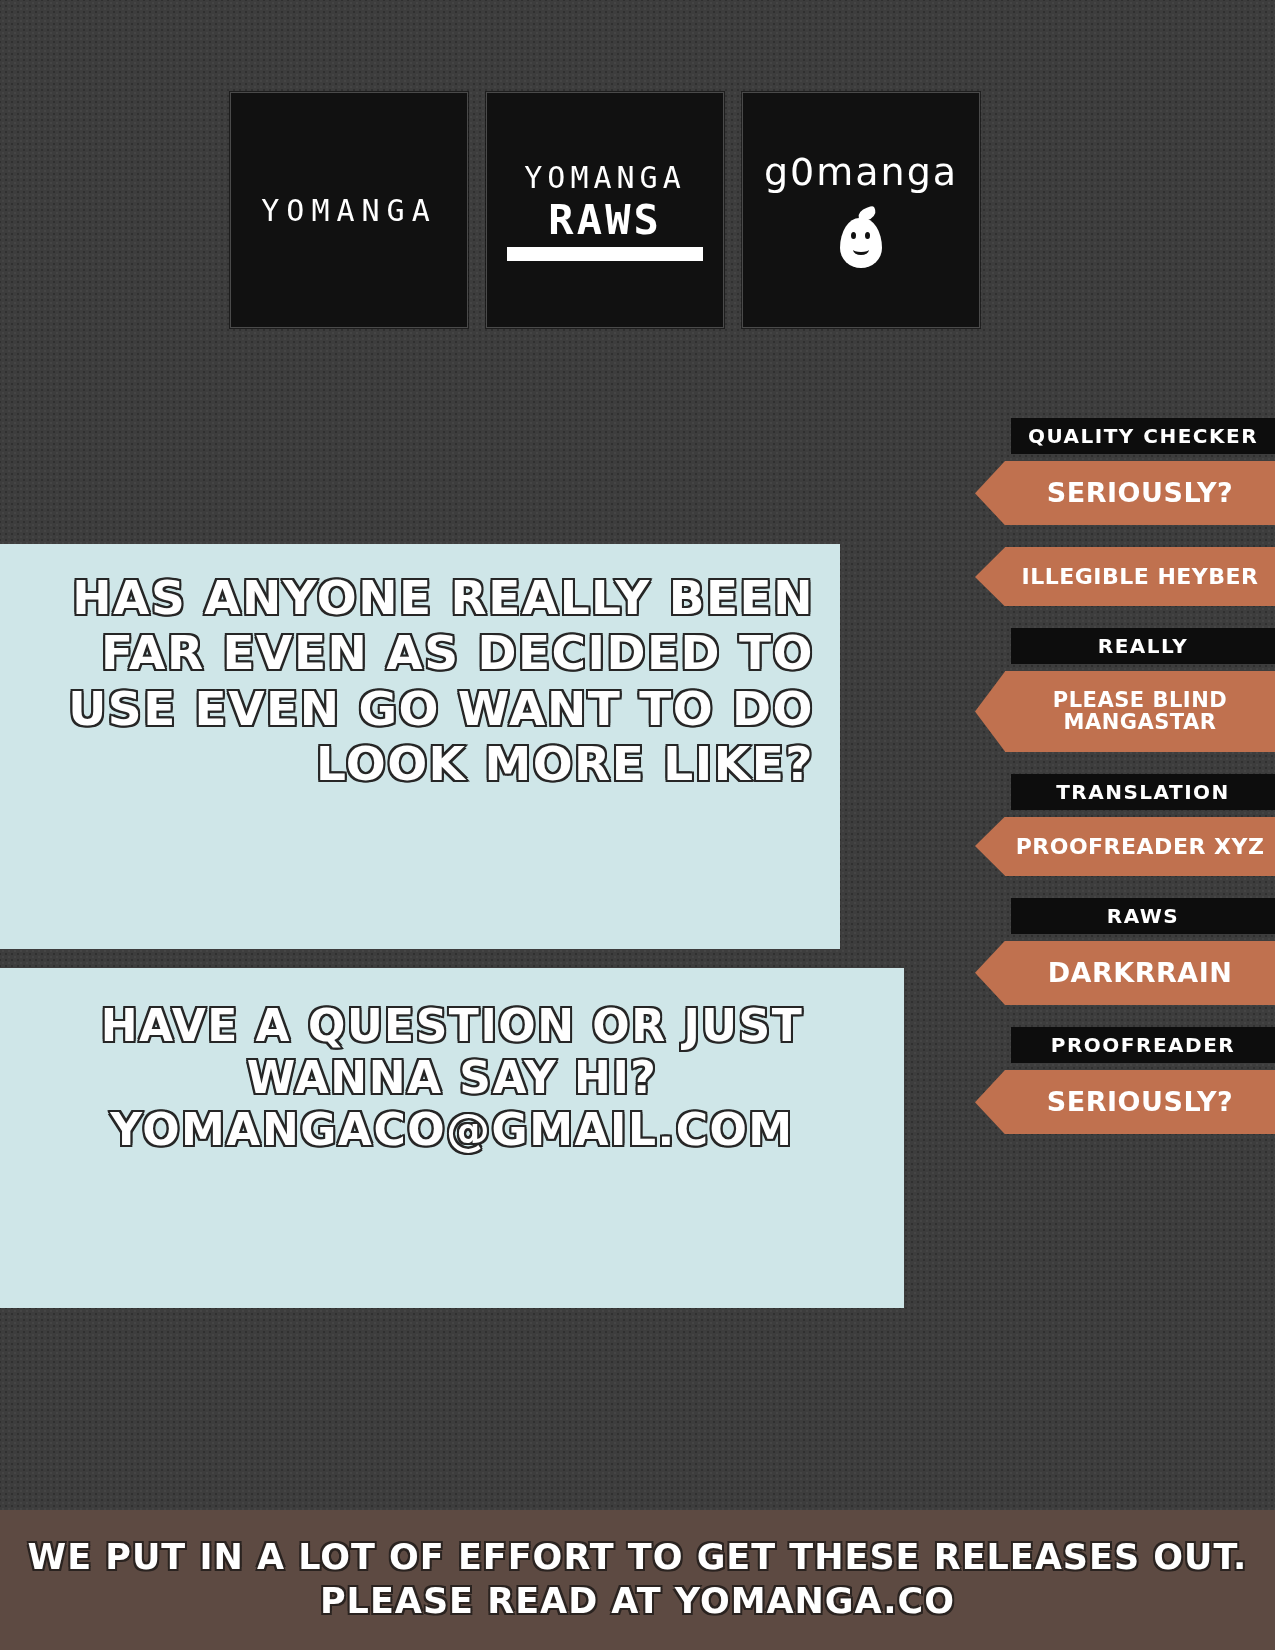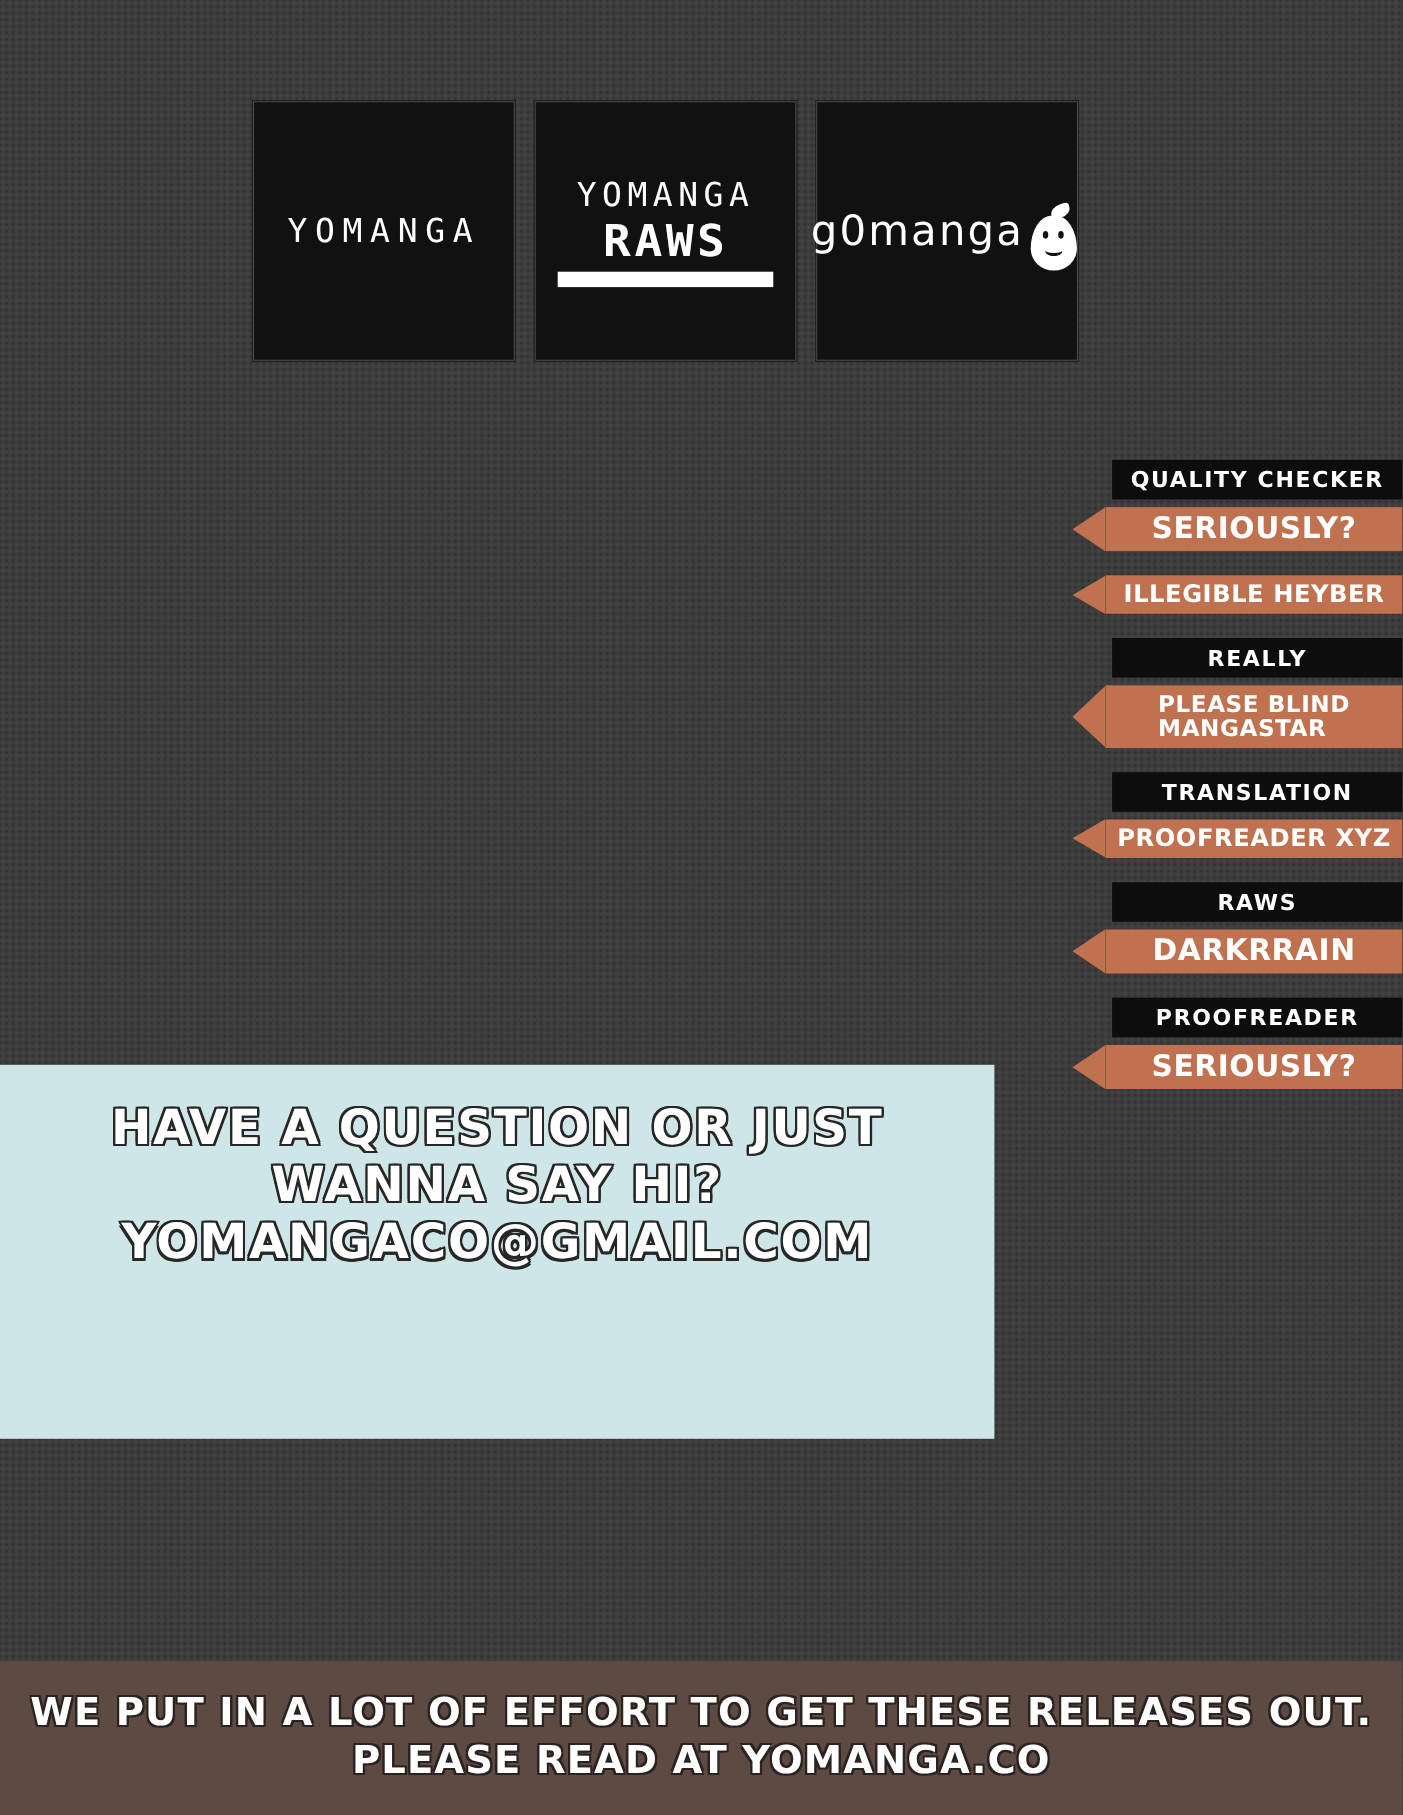--- a/index.html
+++ b/index.html
@@ -83,7 +83,7 @@
   }
   .logo-go-wrap {
     display: flex;
-    flex-direction: row;
+    flex-direction: column;
     align-items: center;
   }
   .logo-go-text {

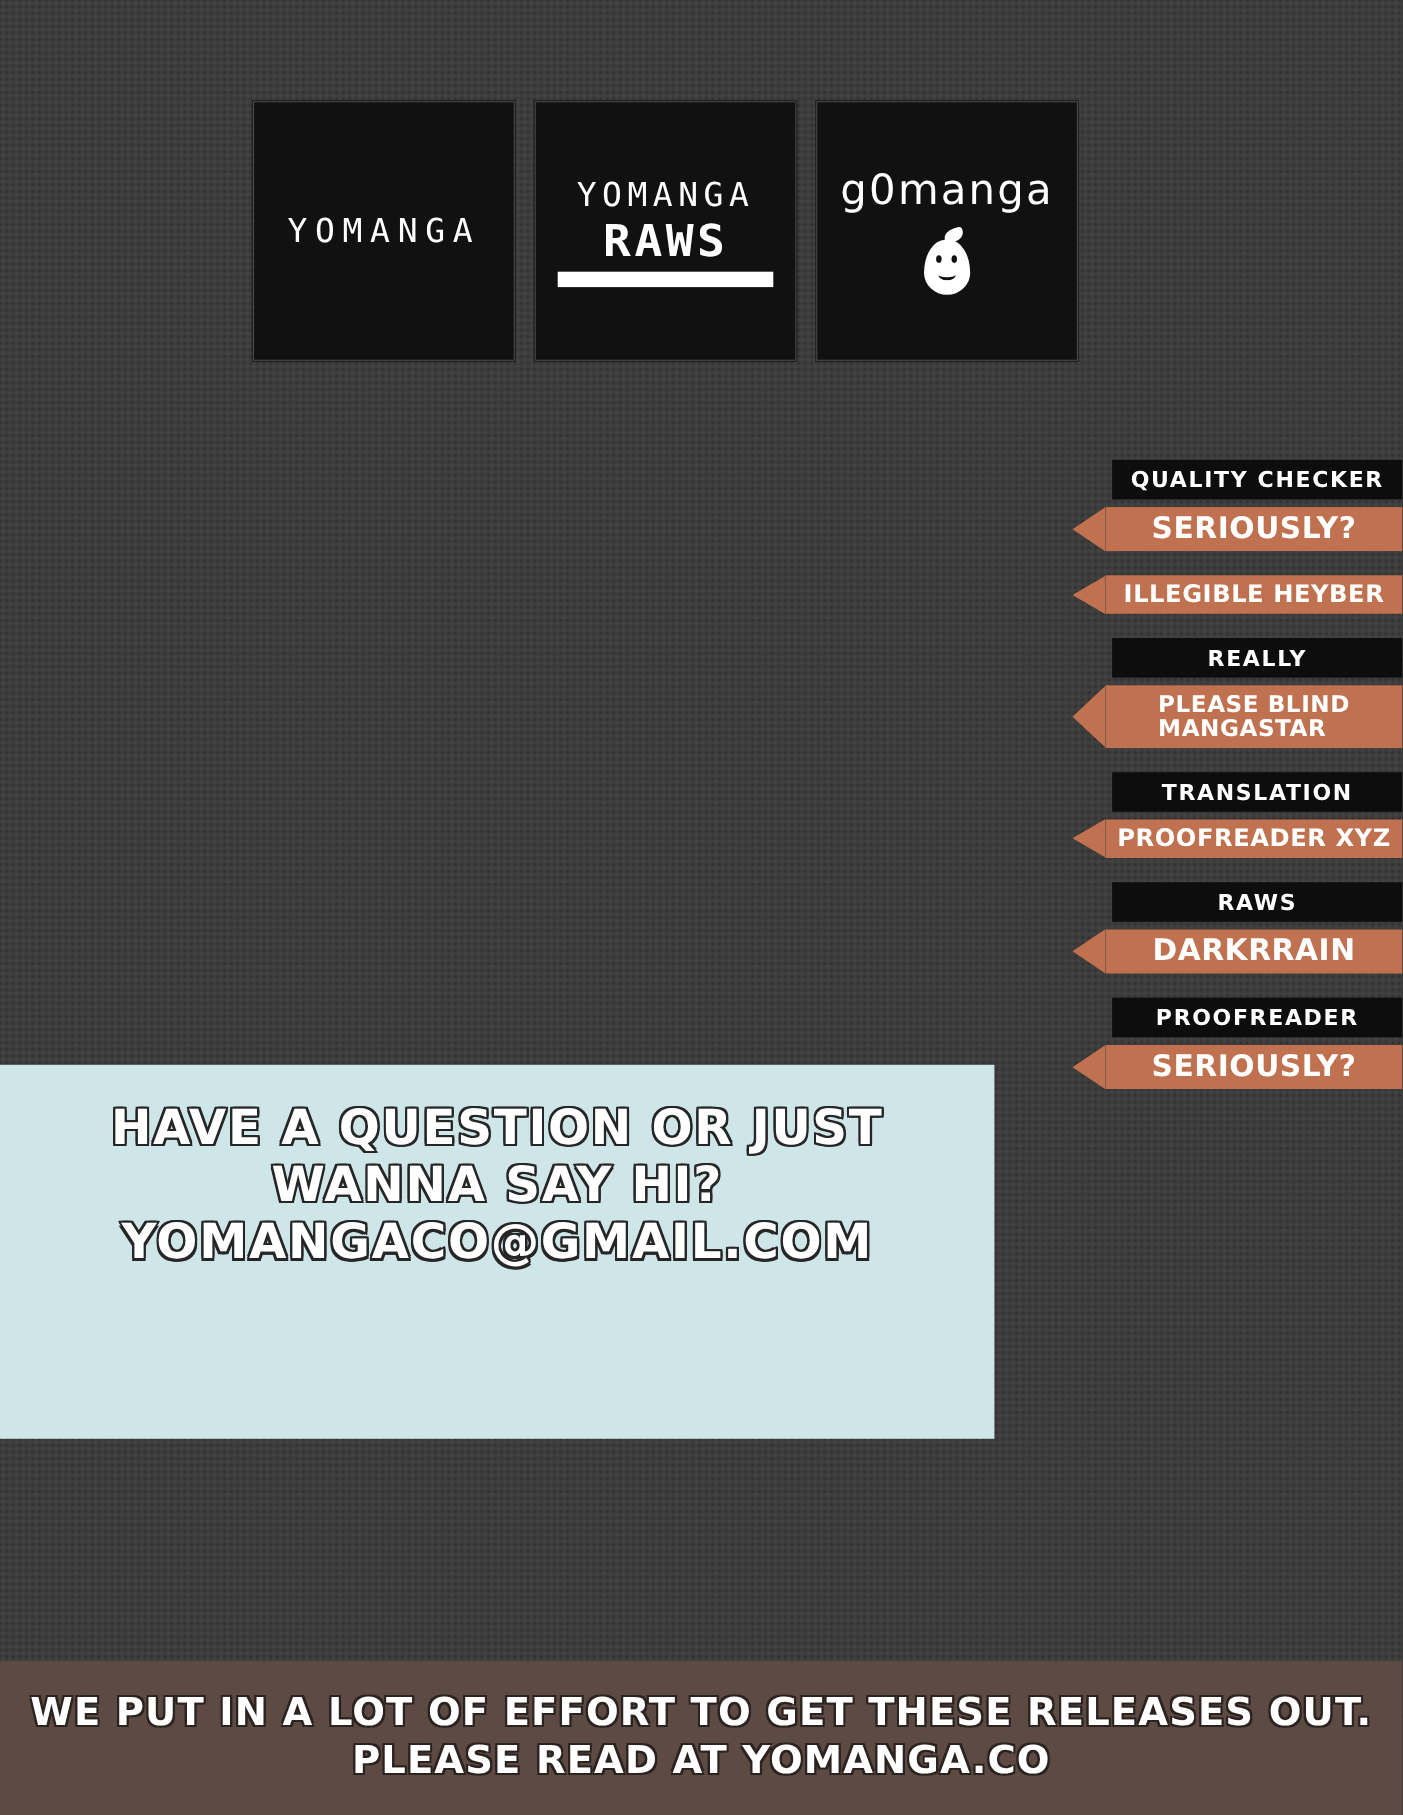--- a/index.html
+++ b/index.html
@@ -178,8 +178,8 @@
     display: flex;
     align-items: center;
     justify-content: center;
-    text-align: left;
-    padding: 6px 10px;
+    text-align: center;
+    padding: 18px 10px;
     line-height: 1.05;
     font-family: "DejaVu Sans", sans-serif;
     white-space: pre-line;

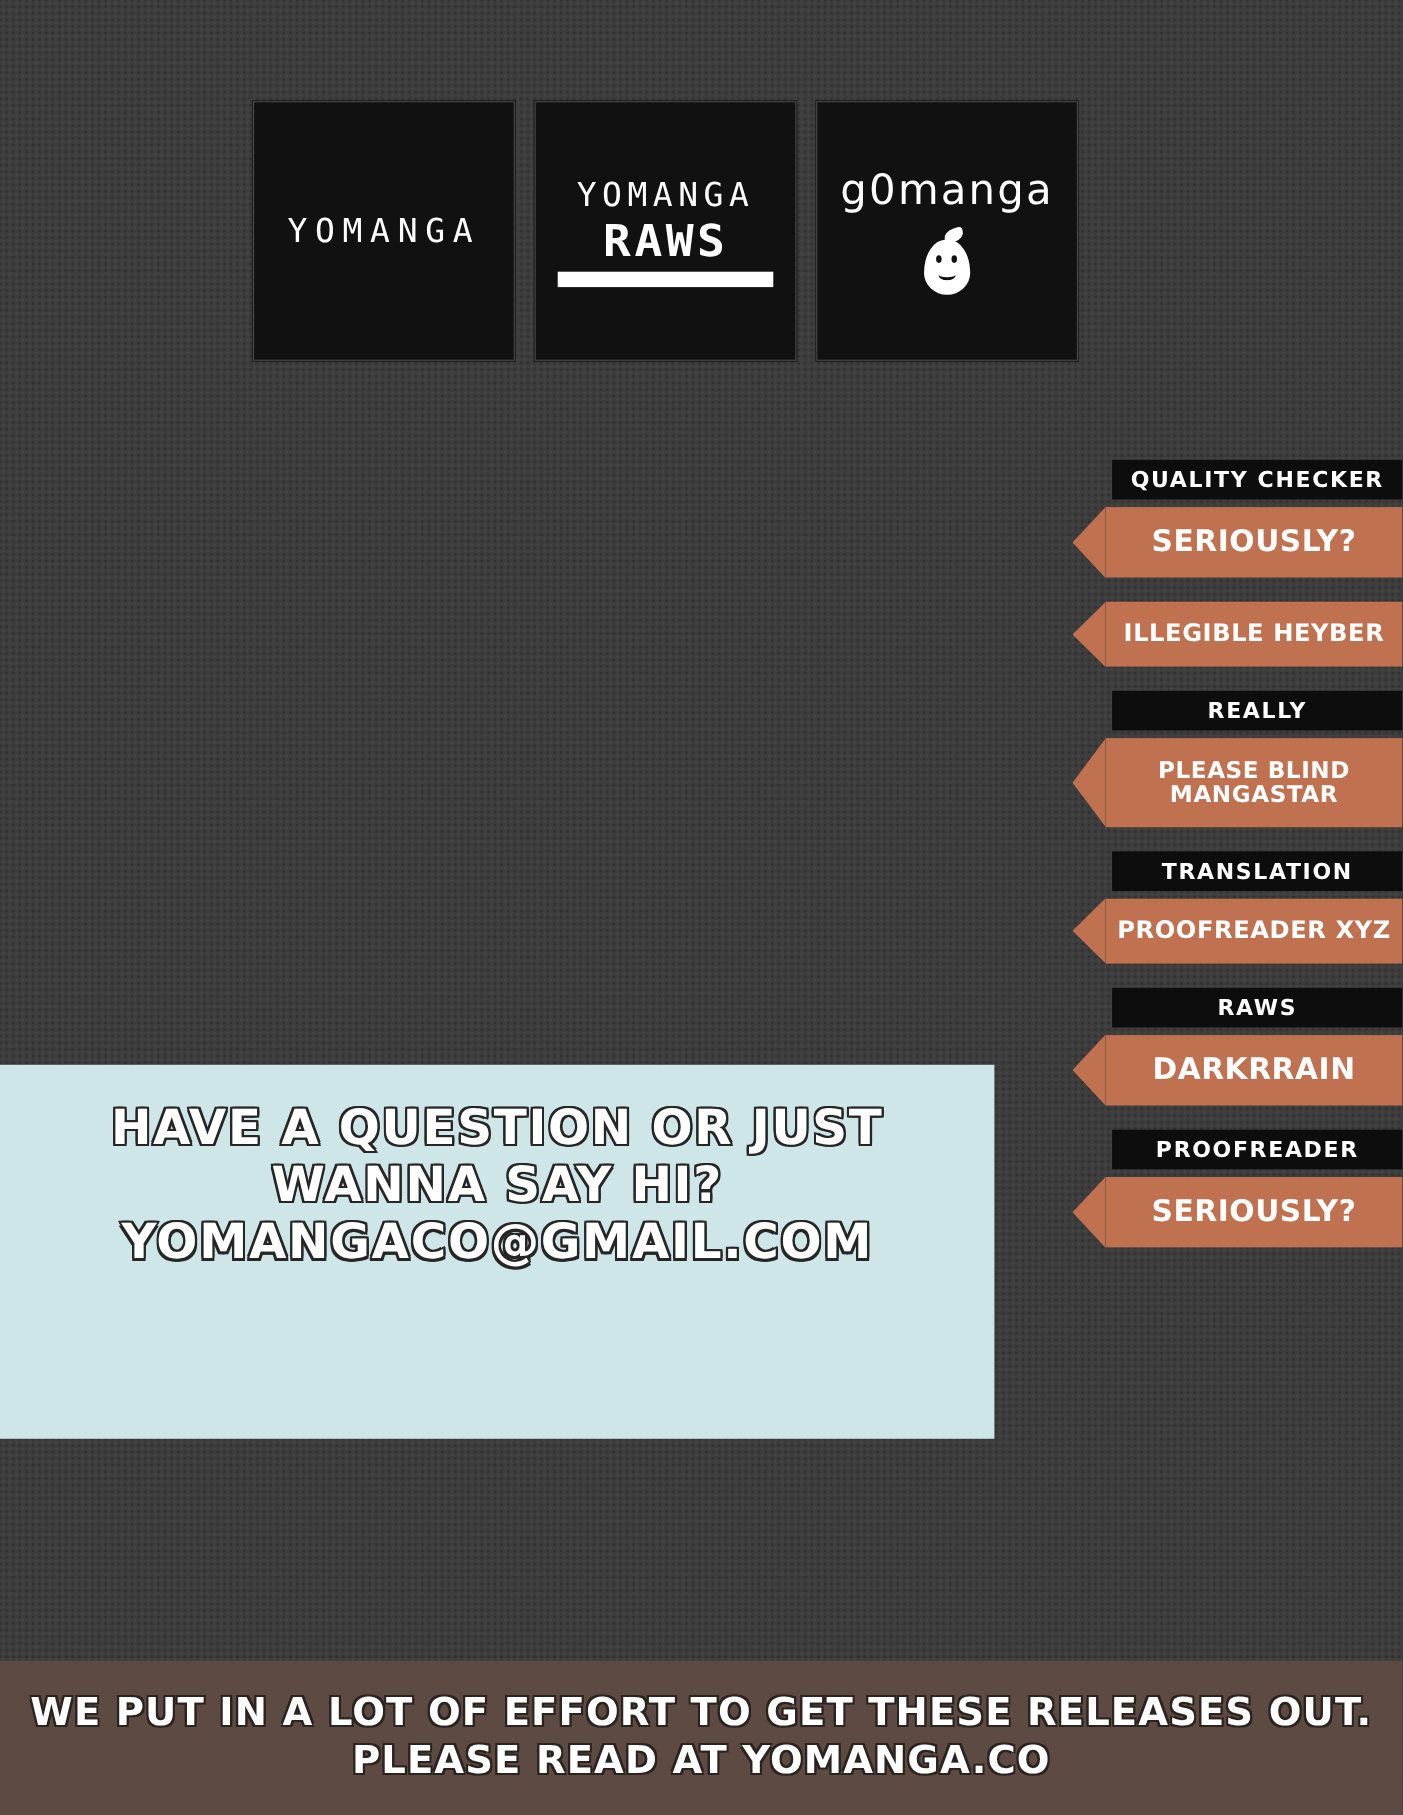--- a/index.html
+++ b/index.html
@@ -297,6 +297,9 @@
 
   </div>
 
+  <div class="bubble" id="bubble-1">
+    <div class="bubble-text">HAS ANYONE REALLY BEEN FAR EVEN AS DECIDED TO USE EVEN GO WANT TO DO LOOK MORE LIKE?</div>
+  </div>
 
   <div class="bubble" id="bubble-2">
     <div class="bubble-text">HAVE A QUESTION OR JUST WANNA SAY HI?

